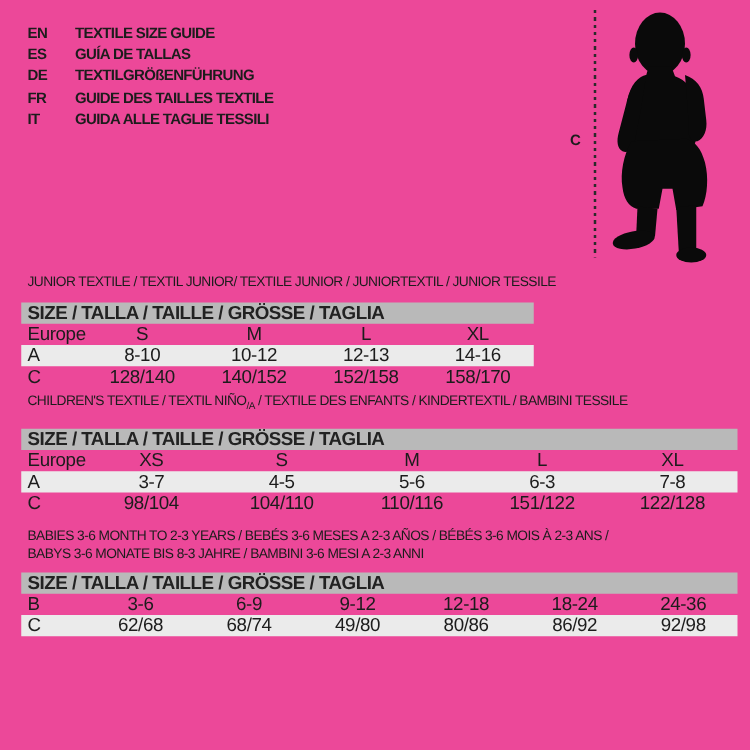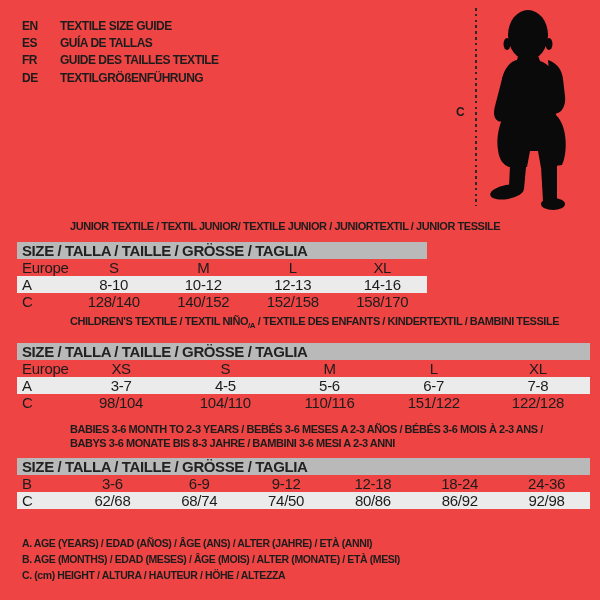--- a/index.html
+++ b/index.html
@@ -4,7 +4,7 @@
 <style>
   html,body { margin:0; padding:0; background:#fff; }
   .page {
-    position:relative; width:600px; height:600px; background:#ef4444;
+    position:relative; width:600px; height:600px; background:#ec4899;
     font-family:"Liberation Sans", sans-serif; color:#1c1c1c; overflow:hidden;
   }
   

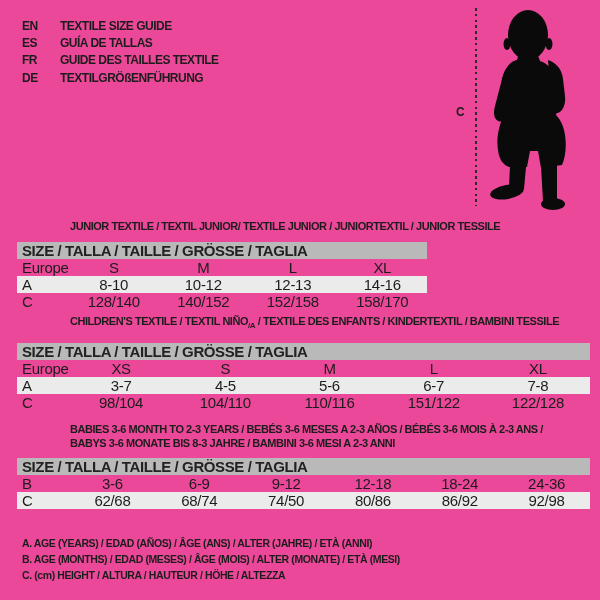--- a/index.html
+++ b/index.html
@@ -55,12 +55,12 @@
       <span class="lang-label">GUÍA DE TALLAS</span>
     </div>
     <div class="lang-row">
+      <span class="lang-code">DE</span>
+      <span class="lang-label">TEXTILGRÖßENFÜHRUNG</span>
+    </div>
+    <div class="lang-row">
       <span class="lang-code">FR</span>
       <span class="lang-label">GUIDE DES TAILLES TEXTILE</span>
-    </div>
-    <div class="lang-row">
-      <span class="lang-code">DE</span>
-      <span class="lang-label">TEXTILGRÖßENFÜHRUNG</span>
     </div>
   </div>
 

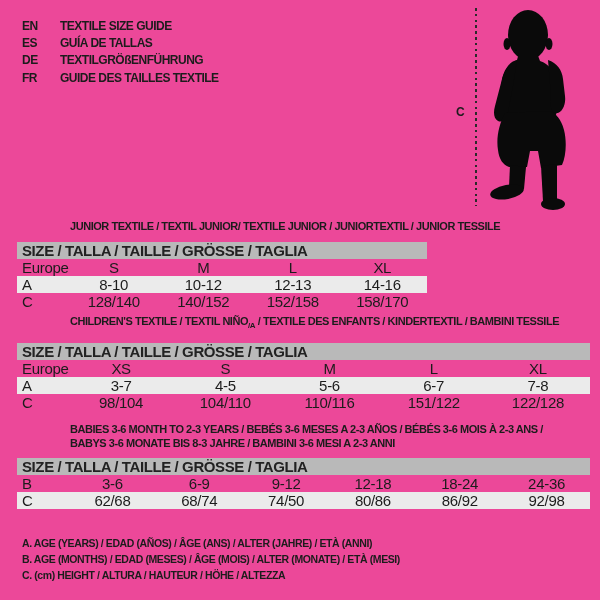--- a/index.html
+++ b/index.html
@@ -61,6 +61,10 @@
     <div class="lang-row">
       <span class="lang-code">FR</span>
       <span class="lang-label">GUIDE DES TAILLES TEXTILE</span>
+    </div>
+    <div class="lang-row">
+      <span class="lang-code">IT</span>
+      <span class="lang-label">GUIDA ALLE TAGLIE TESSILI</span>
     </div>
   </div>
 

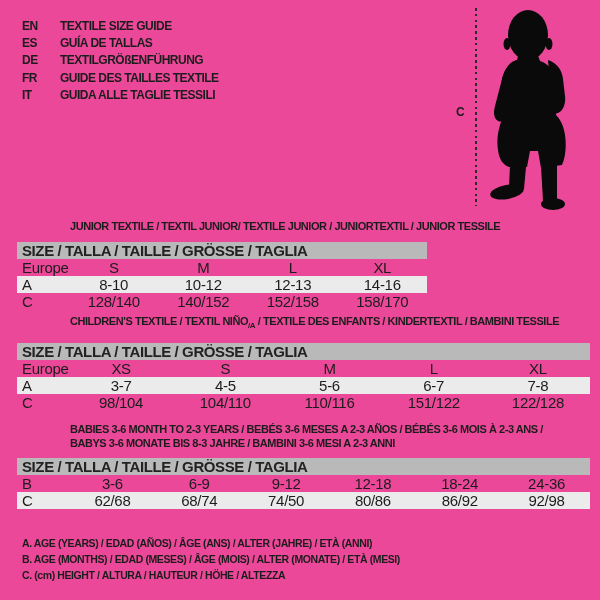--- a/index.html
+++ b/index.html
@@ -18,8 +18,8 @@
   .measure-label { position:absolute; left:456px; top:105px; font-size:12px; font-weight:700; }
   .baby { position:absolute; left:486px; top:8px; width:104px; height:204px; }
   
-  .sec-title { position:absolute; left:22px; font-size:11px; font-weight:700;
-               letter-spacing:-0.45px; line-height:13.5px; white-space:nowrap;margin-left:48px; }
+  .sec-title { position:absolute; left:22px; font-size:11px; font-weight:400;
+               letter-spacing:-0.45px; line-height:13.5px; white-space:nowrap; }
   #junior-title { top:220px; }
   #children-title { top:315px; }
   #babies-title { top:423px; }

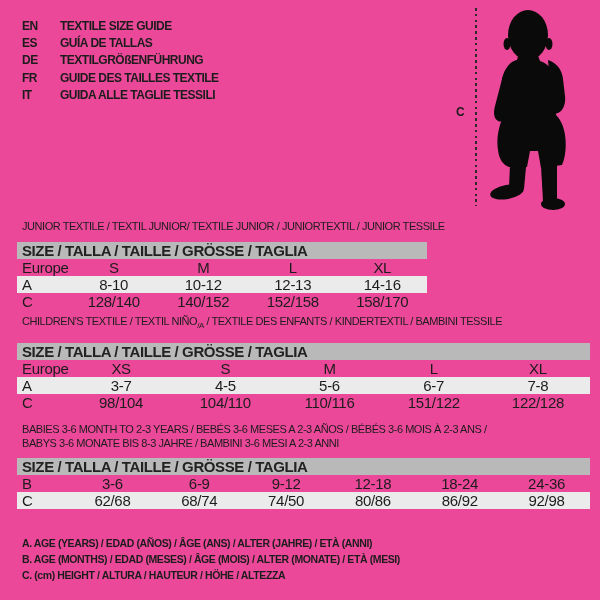--- a/index.html
+++ b/index.html
@@ -130,7 +130,7 @@
       <span class="val">3-7</span>
       <span class="val">4-5</span>
       <span class="val">5-6</span>
-      <span class="val">6-7</span>
+      <span class="val">6-3</span>
       <span class="val">7-8</span>
     </div>
     <div class="trow">

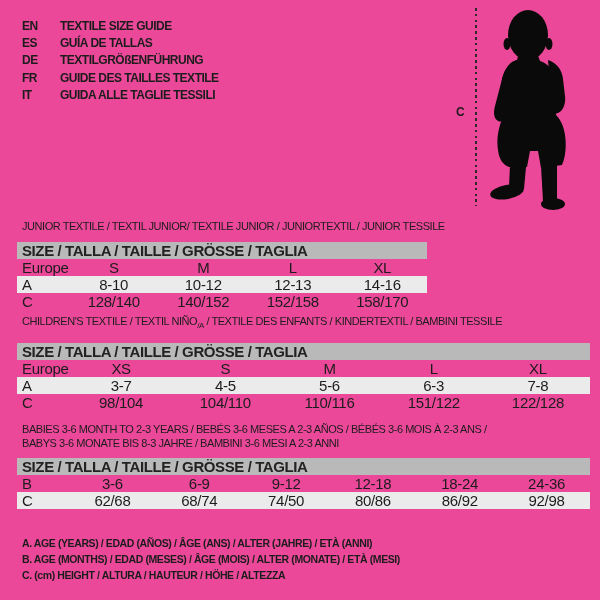--- a/index.html
+++ b/index.html
@@ -162,7 +162,7 @@
       <span class="lbl">C</span>
       <span class="val">62/68</span>
       <span class="val">68/74</span>
-      <span class="val">74/50</span>
+      <span class="val">49/80</span>
       <span class="val">80/86</span>
       <span class="val">86/92</span>
       <span class="val">92/98</span>

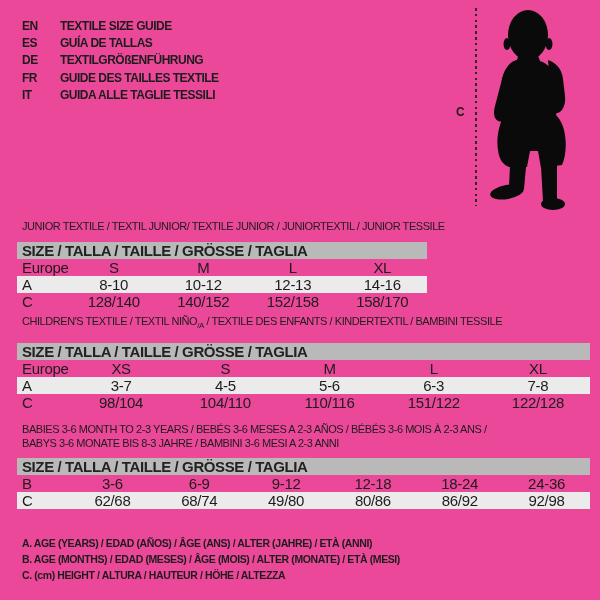--- a/index.html
+++ b/index.html
@@ -169,11 +169,6 @@
     </div>
   </div>
 
-  <div class="footnotes">
-    <div class="footnote">A. AGE (YEARS) / EDAD (AÑOS) / ÂGE (ANS) / ALTER (JAHRE) / ETÀ (ANNI)</div>
-    <div class="footnote">B. AGE (MONTHS) / EDAD (MESES) / ÂGE (MOIS) / ALTER (MONATE) / ETÀ (MESI)</div>
-    <div class="footnote">C. (cm) HEIGHT / ALTURA / HAUTEUR / HÖHE / ALTEZZA</div>
-  </div>
 
 </div>
 

